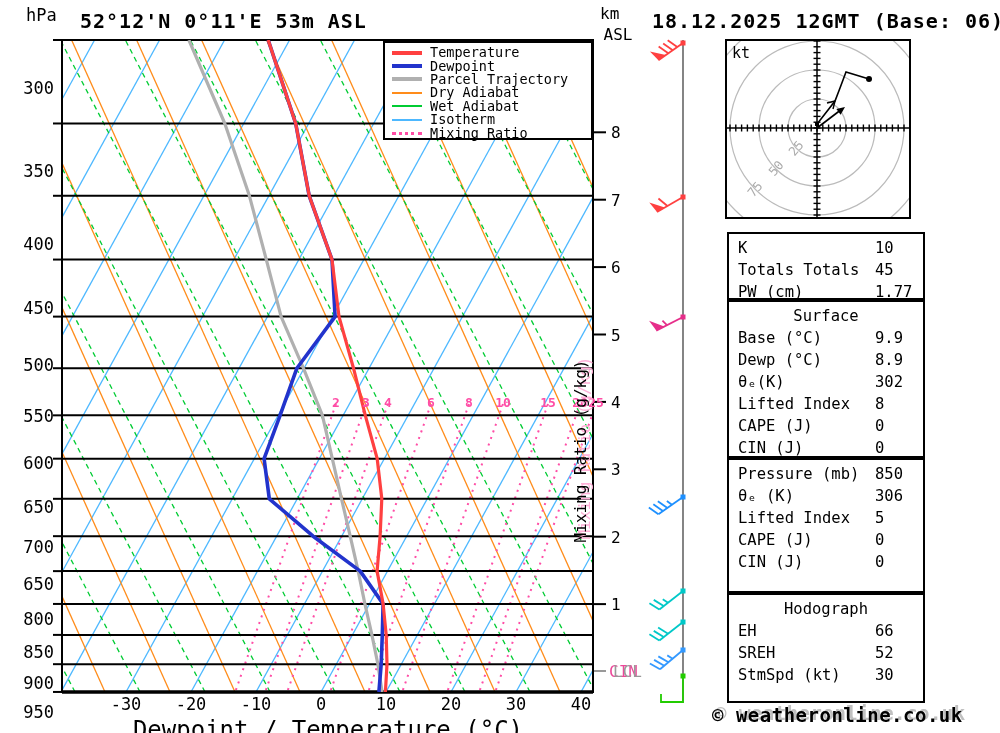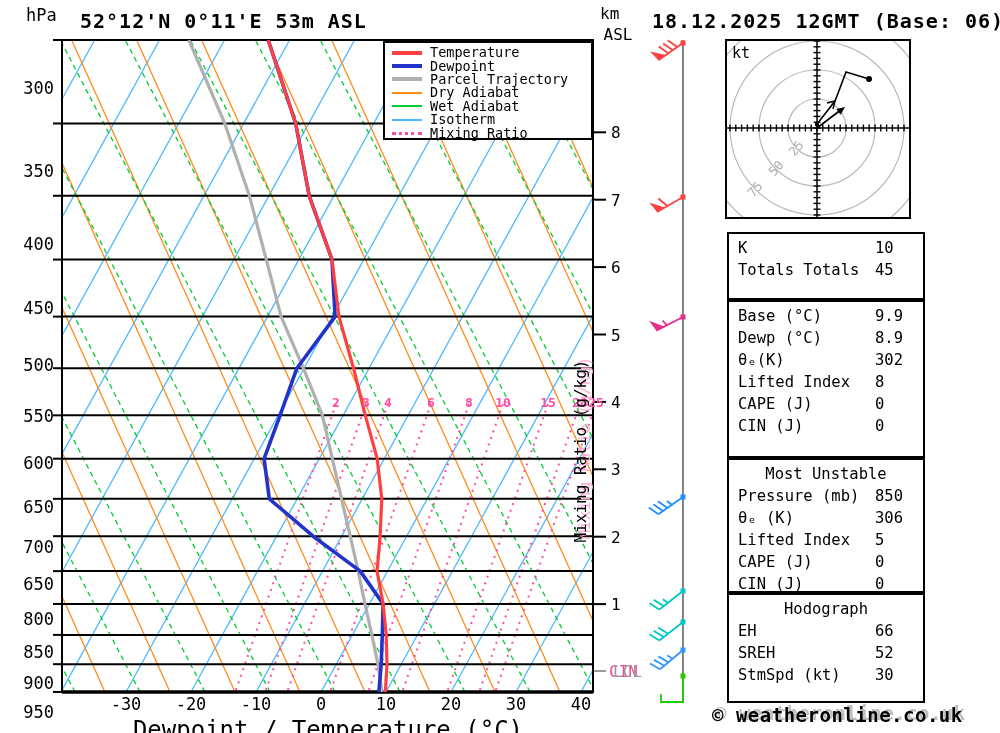--- a/index.html
+++ b/index.html
@@ -388,6 +388,7 @@
       <div class="tbl" style="top: 232px; height: 68px; padding-top: 3px;">
         <div class="tbl-row"><span class="k">K</span><span class="v">10</span></div>
         <div class="tbl-row"><span class="k">Totals Totals</span><span class="v">45</span></div>
+        <div class="tbl-row"><span class="k">PW (cm)</span><span class="v">1.77</span></div>
       </div>
       <div class="tbl" style="top: 300px; height: 158px; padding-top: 3px;">
         <div class="tbl-row"><span class="k">Base (°C)</span><span class="v">9.9</span></div>

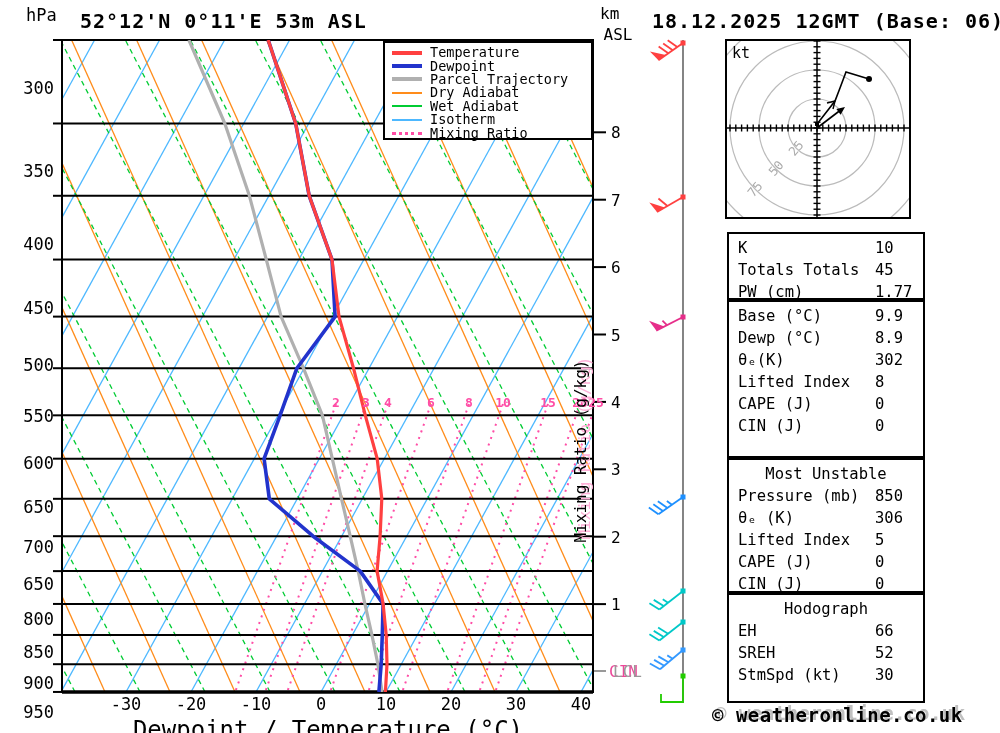--- a/index.html
+++ b/index.html
@@ -391,6 +391,7 @@
         <div class="tbl-row"><span class="k">PW (cm)</span><span class="v">1.77</span></div>
       </div>
       <div class="tbl" style="top: 300px; height: 158px; padding-top: 3px;">
+        <div class="tbl-header">Surface</div>
         <div class="tbl-row"><span class="k">Base (°C)</span><span class="v">9.9</span></div>
         <div class="tbl-row"><span class="k">Dewp (°C)</span><span class="v">8.9</span></div>
         <div class="tbl-row"><span class="k">θₑ(K)</span><span class="v">302</span></div>

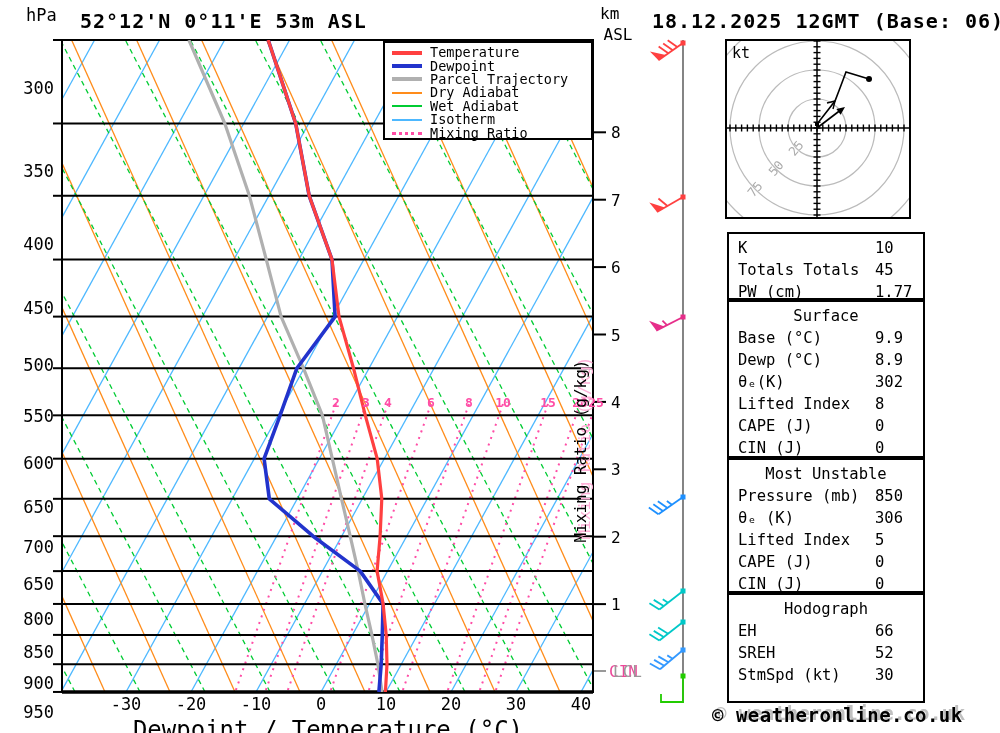--- a/index.html
+++ b/index.html
@@ -400,7 +400,6 @@
         <div class="tbl-row"><span class="k">CIN (J)</span><span class="v">0</span></div>
       </div>
       <div class="tbl" style="top: 458px; height: 135px; padding-top: 3px;">
-        <div class="tbl-header">Most Unstable</div>
         <div class="tbl-row"><span class="k">Pressure (mb)</span><span class="v">850</span></div>
         <div class="tbl-row"><span class="k">θₑ (K)</span><span class="v">306</span></div>
         <div class="tbl-row"><span class="k">Lifted Index</span><span class="v">5</span></div>

